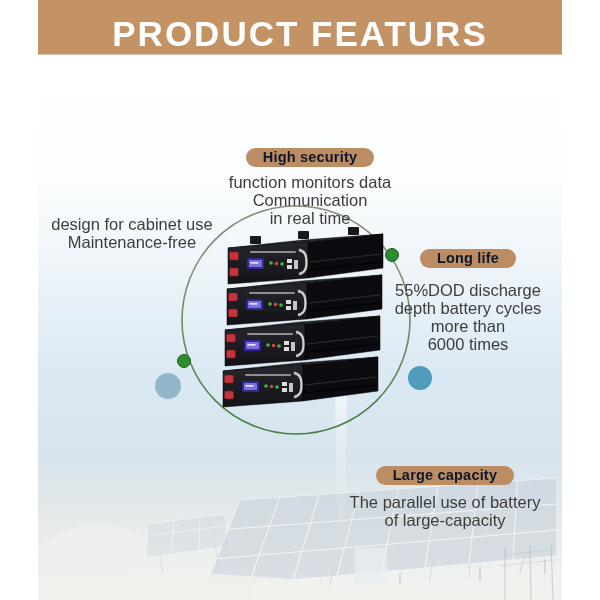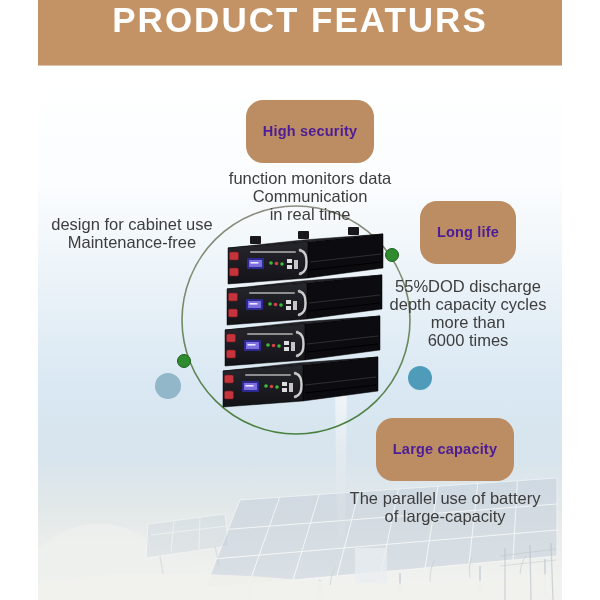--- a/index.html
+++ b/index.html
@@ -9,8 +9,8 @@
     background:#ffffff; font-family:"Liberation Sans", sans-serif;
   }
   .banner {
-    position:absolute; left:38px; top:0; width:524px; height:66px;
-    background:#c39365; display:flex; align-items:flex-start; justify-content:center;
+    position:absolute; left:38px; top:0; width:524px; height:55px;
+    background:#c39365; display:flex; align-items:flex-end; justify-content:center;
     border-bottom:1px solid #d9c3ac;
   }
   .banner-title {

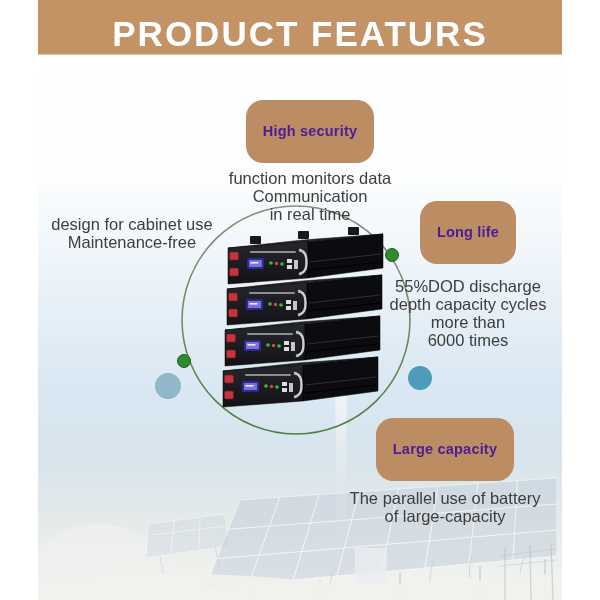--- a/index.html
+++ b/index.html
@@ -20,9 +20,9 @@
   .scene { position:absolute; left:0; top:0; width:600px; height:600px; z-index:1; }
   .feature { position:absolute; z-index:2; text-align:center; }
   .pill {
-    display:inline-block; background:#bc8c62; color:#4c1d95;
+    display:inline-block; background:#bc8c62; color:#0f172a;
     font-size:14.5px; font-weight:bold; letter-spacing:0.2px;
-    padding:22px 17px; border-radius:17px; line-height:1.3;
+    padding:0 17px; border-radius:17px; line-height:1.3;margin-top:48px;
   }
   .desc { color:#3d3d3d; font-size:16.5px; line-height:18px; font-weight:500; }
   .desc div { white-space:nowrap; }

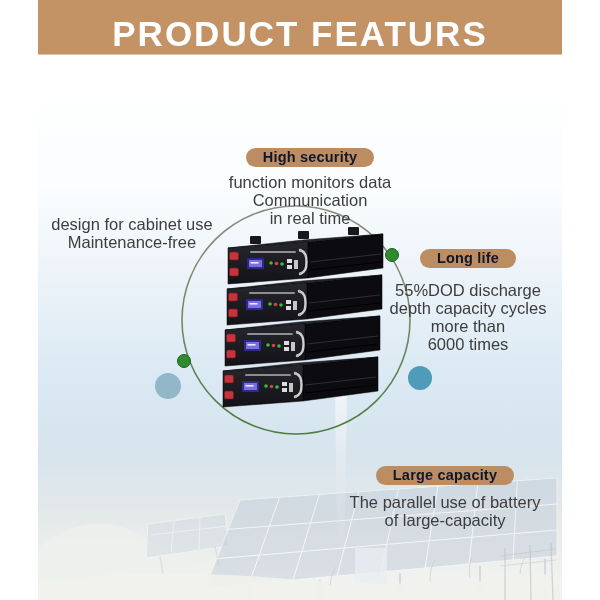--- a/index.html
+++ b/index.html
@@ -170,7 +170,7 @@
     <div class="pill">Long life</div>
     <div class="desc">
       <div>55%DOD discharge</div>
-      <div>depth capacity cycles</div>
+      <div>depth battery cycles</div>
       <div>more than</div>
       <div>6000 times</div>
     </div>

